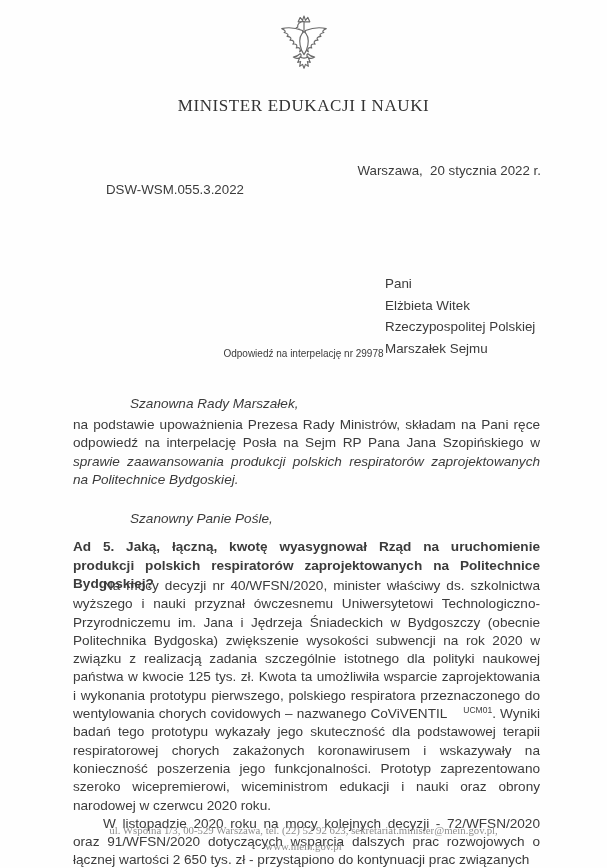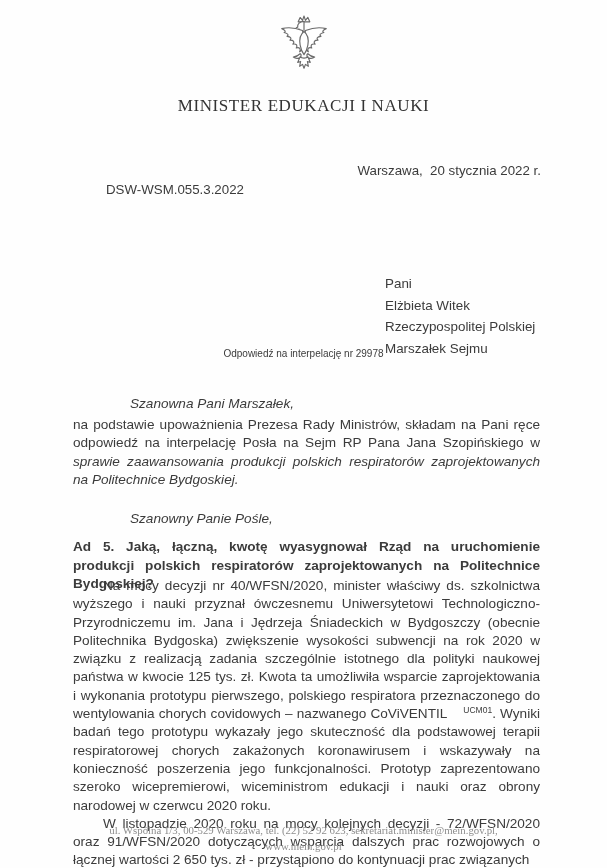--- a/index.html
+++ b/index.html
@@ -138,7 +138,7 @@
 
   <div class="subject">Odpowiedź na interpelację nr 29978</div>
 
-  <div class="salutation salutation-1">Szanowna Pani Marszałek,</div>
+  <div class="salutation salutation-1">Szanowna Rady Marszałek,</div>
 
   <div class="para intro-para"><span>na podstawie upoważnienia Prezesa Rady Ministrów, składam na Pani ręce odpowiedź na interpelację Posła na Sejm RP Pana Jana Szopińskiego w </span><span class="italic">sprawie zaawansowania produkcji polskich respiratorów zaprojektowanych na Politechnice Bydgoskiej.</span></div>
 

